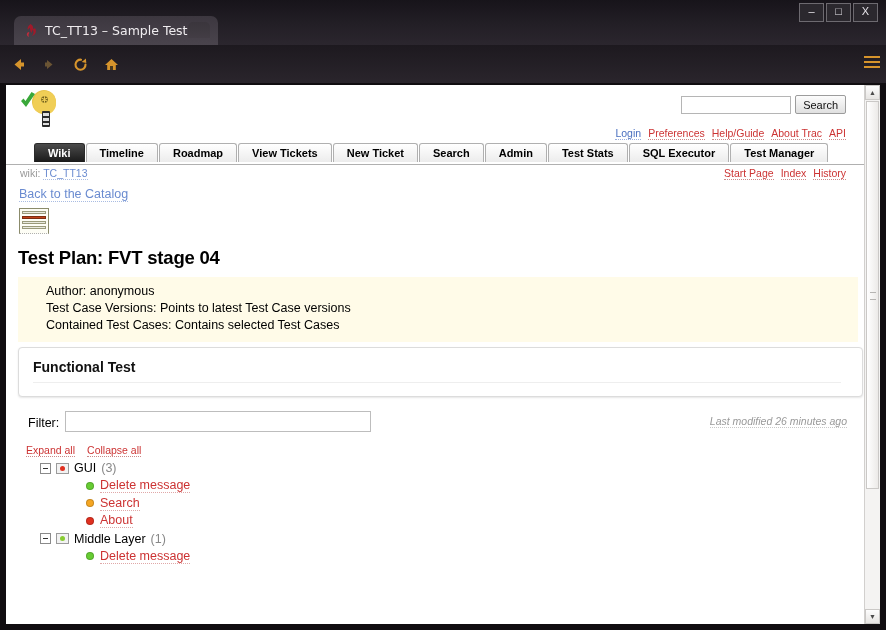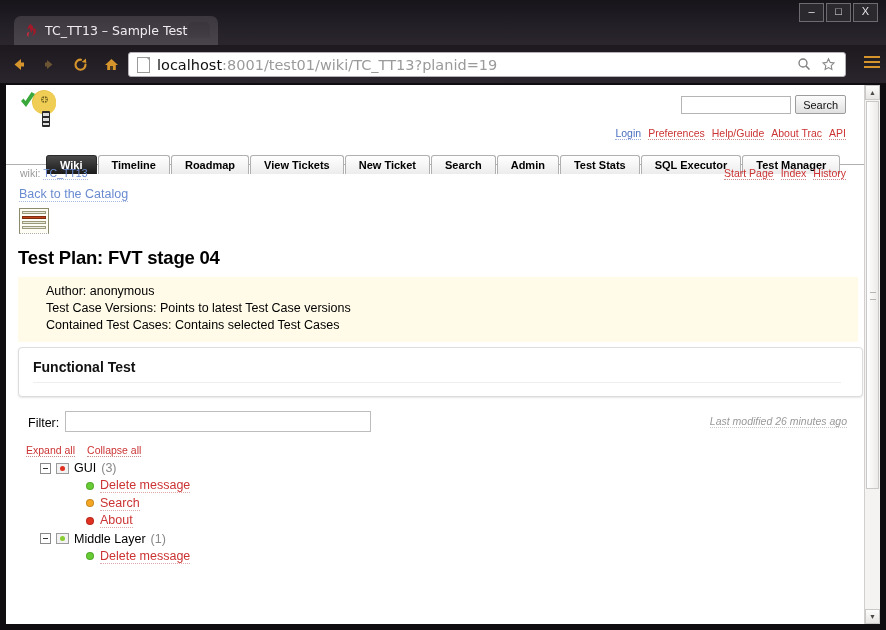--- a/index.html
+++ b/index.html
@@ -578,21 +578,6 @@
       </svg>
     </div>
 
-    <div id="url-bar">
-      <span id="page-icon"></span>
-      <span id="url-text"><b>localhost</b><span>:8001/test01/wiki/TC_TT13?planid=19</span></span>
-      <span id="url-zoom">
-        <svg width="14" height="14" viewBox="0 0 14 14">
-            <circle cx="6" cy="6" r="4" stroke="#7d7d7d" stroke-width="1.3" fill="none"></circle>
-            <path d="M9 9 L12.5 12.5" stroke="#7d7d7d" stroke-width="1.5"></path>
-          </svg>
-      </span>
-      <span id="url-star">
-        <svg width="15" height="15" viewBox="0 0 15 15">
-            <path d="M7.5 1.8 L9.2 5.4 L13 5.9 L10.2 8.6 L10.9 12.4 L7.5 10.6 L4.1 12.4 L4.8 8.6 L2 5.9 L5.8 5.4 Z" stroke="#8a8a8a" stroke-width="1.1" fill="none"></path>
-          </svg>
-      </span>
-    </div>
 
     <div id="menu-btn">
         <i></i>

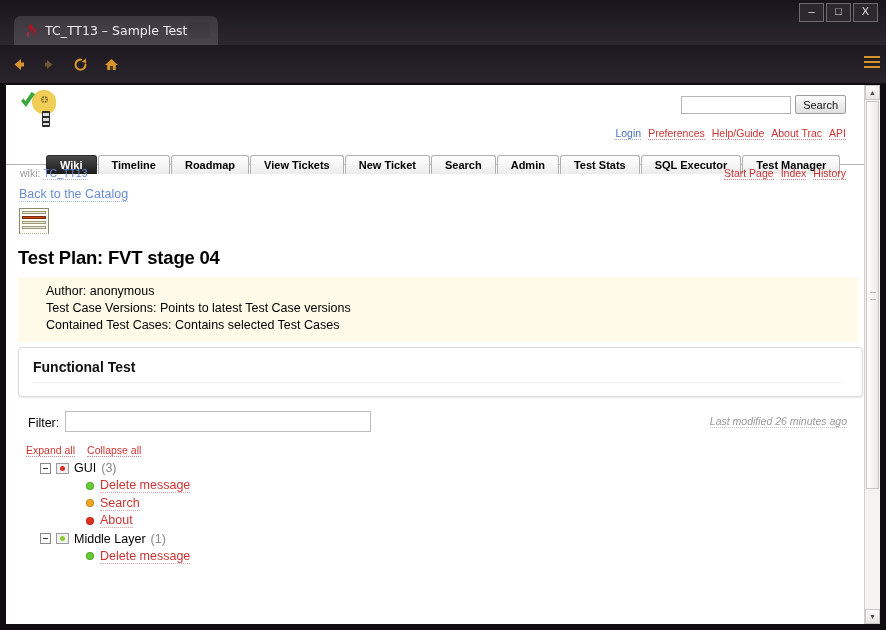--- a/index.html
+++ b/index.html
@@ -285,7 +285,7 @@
   }
   #mainnav ul {
     list-style: none;
-    margin: 12px;
+    margin: 0;
     padding: 0 0 0 28px;
     display: flex;
     height: 22px;

